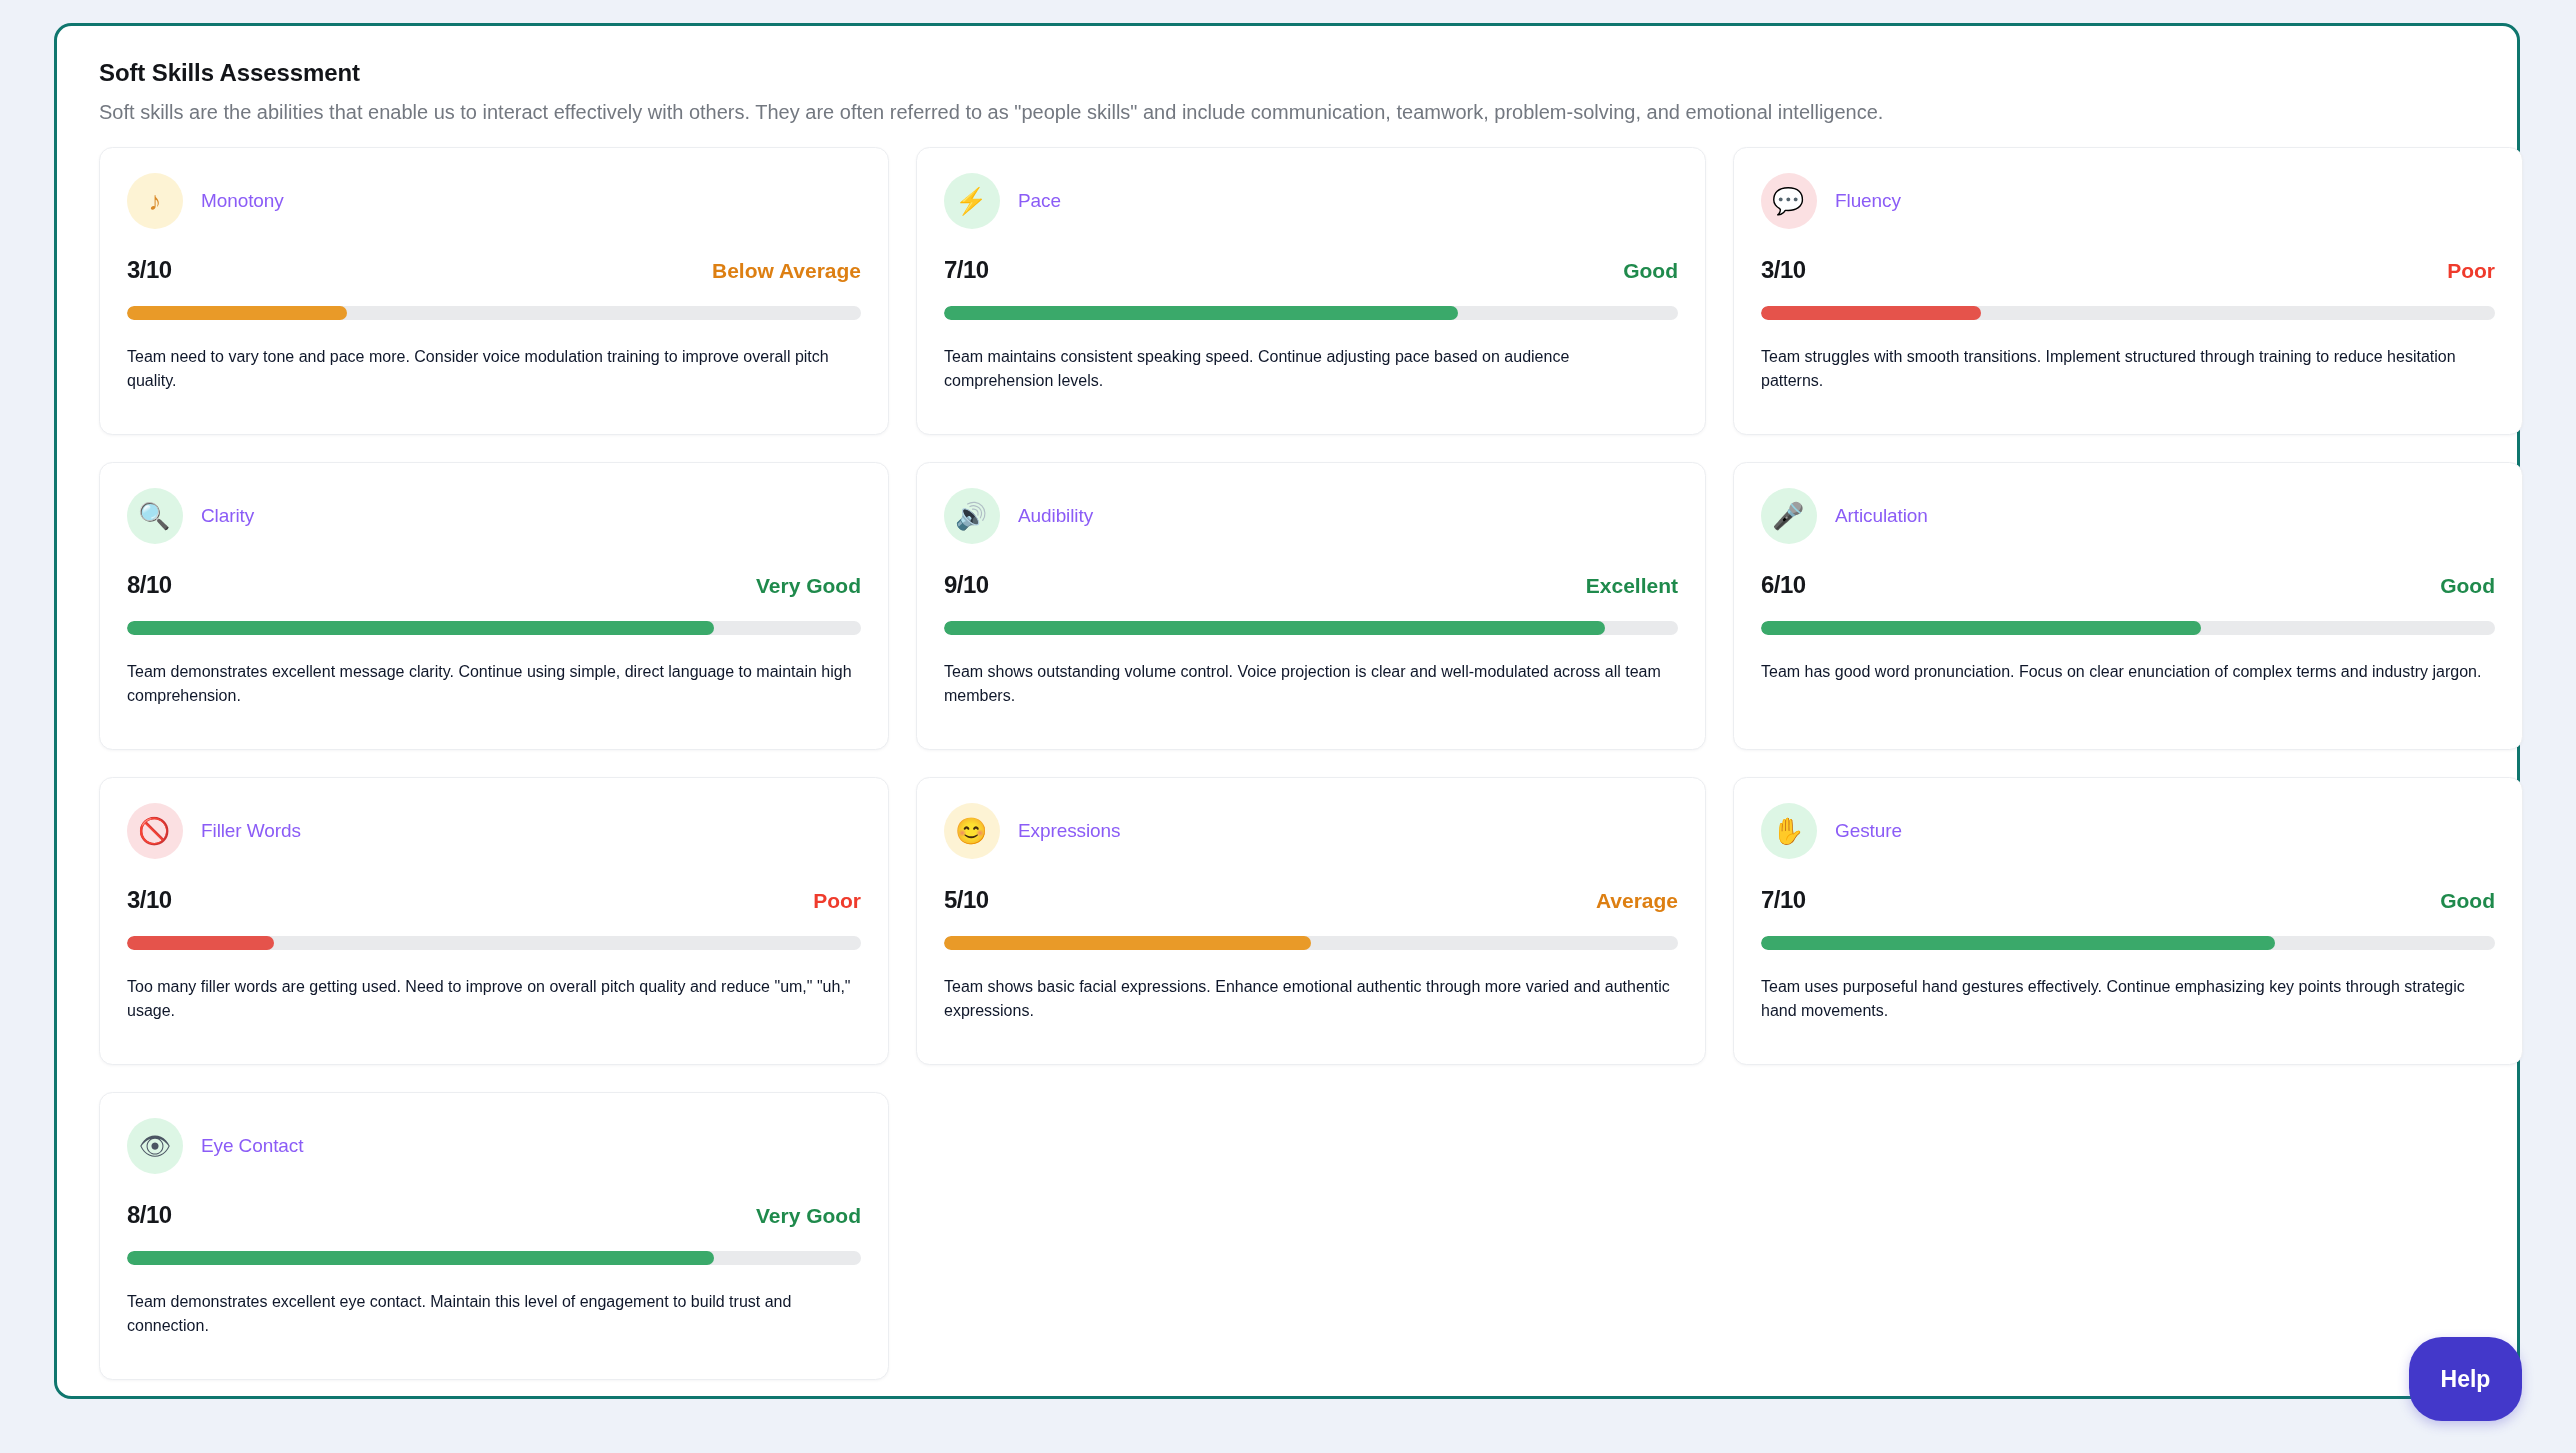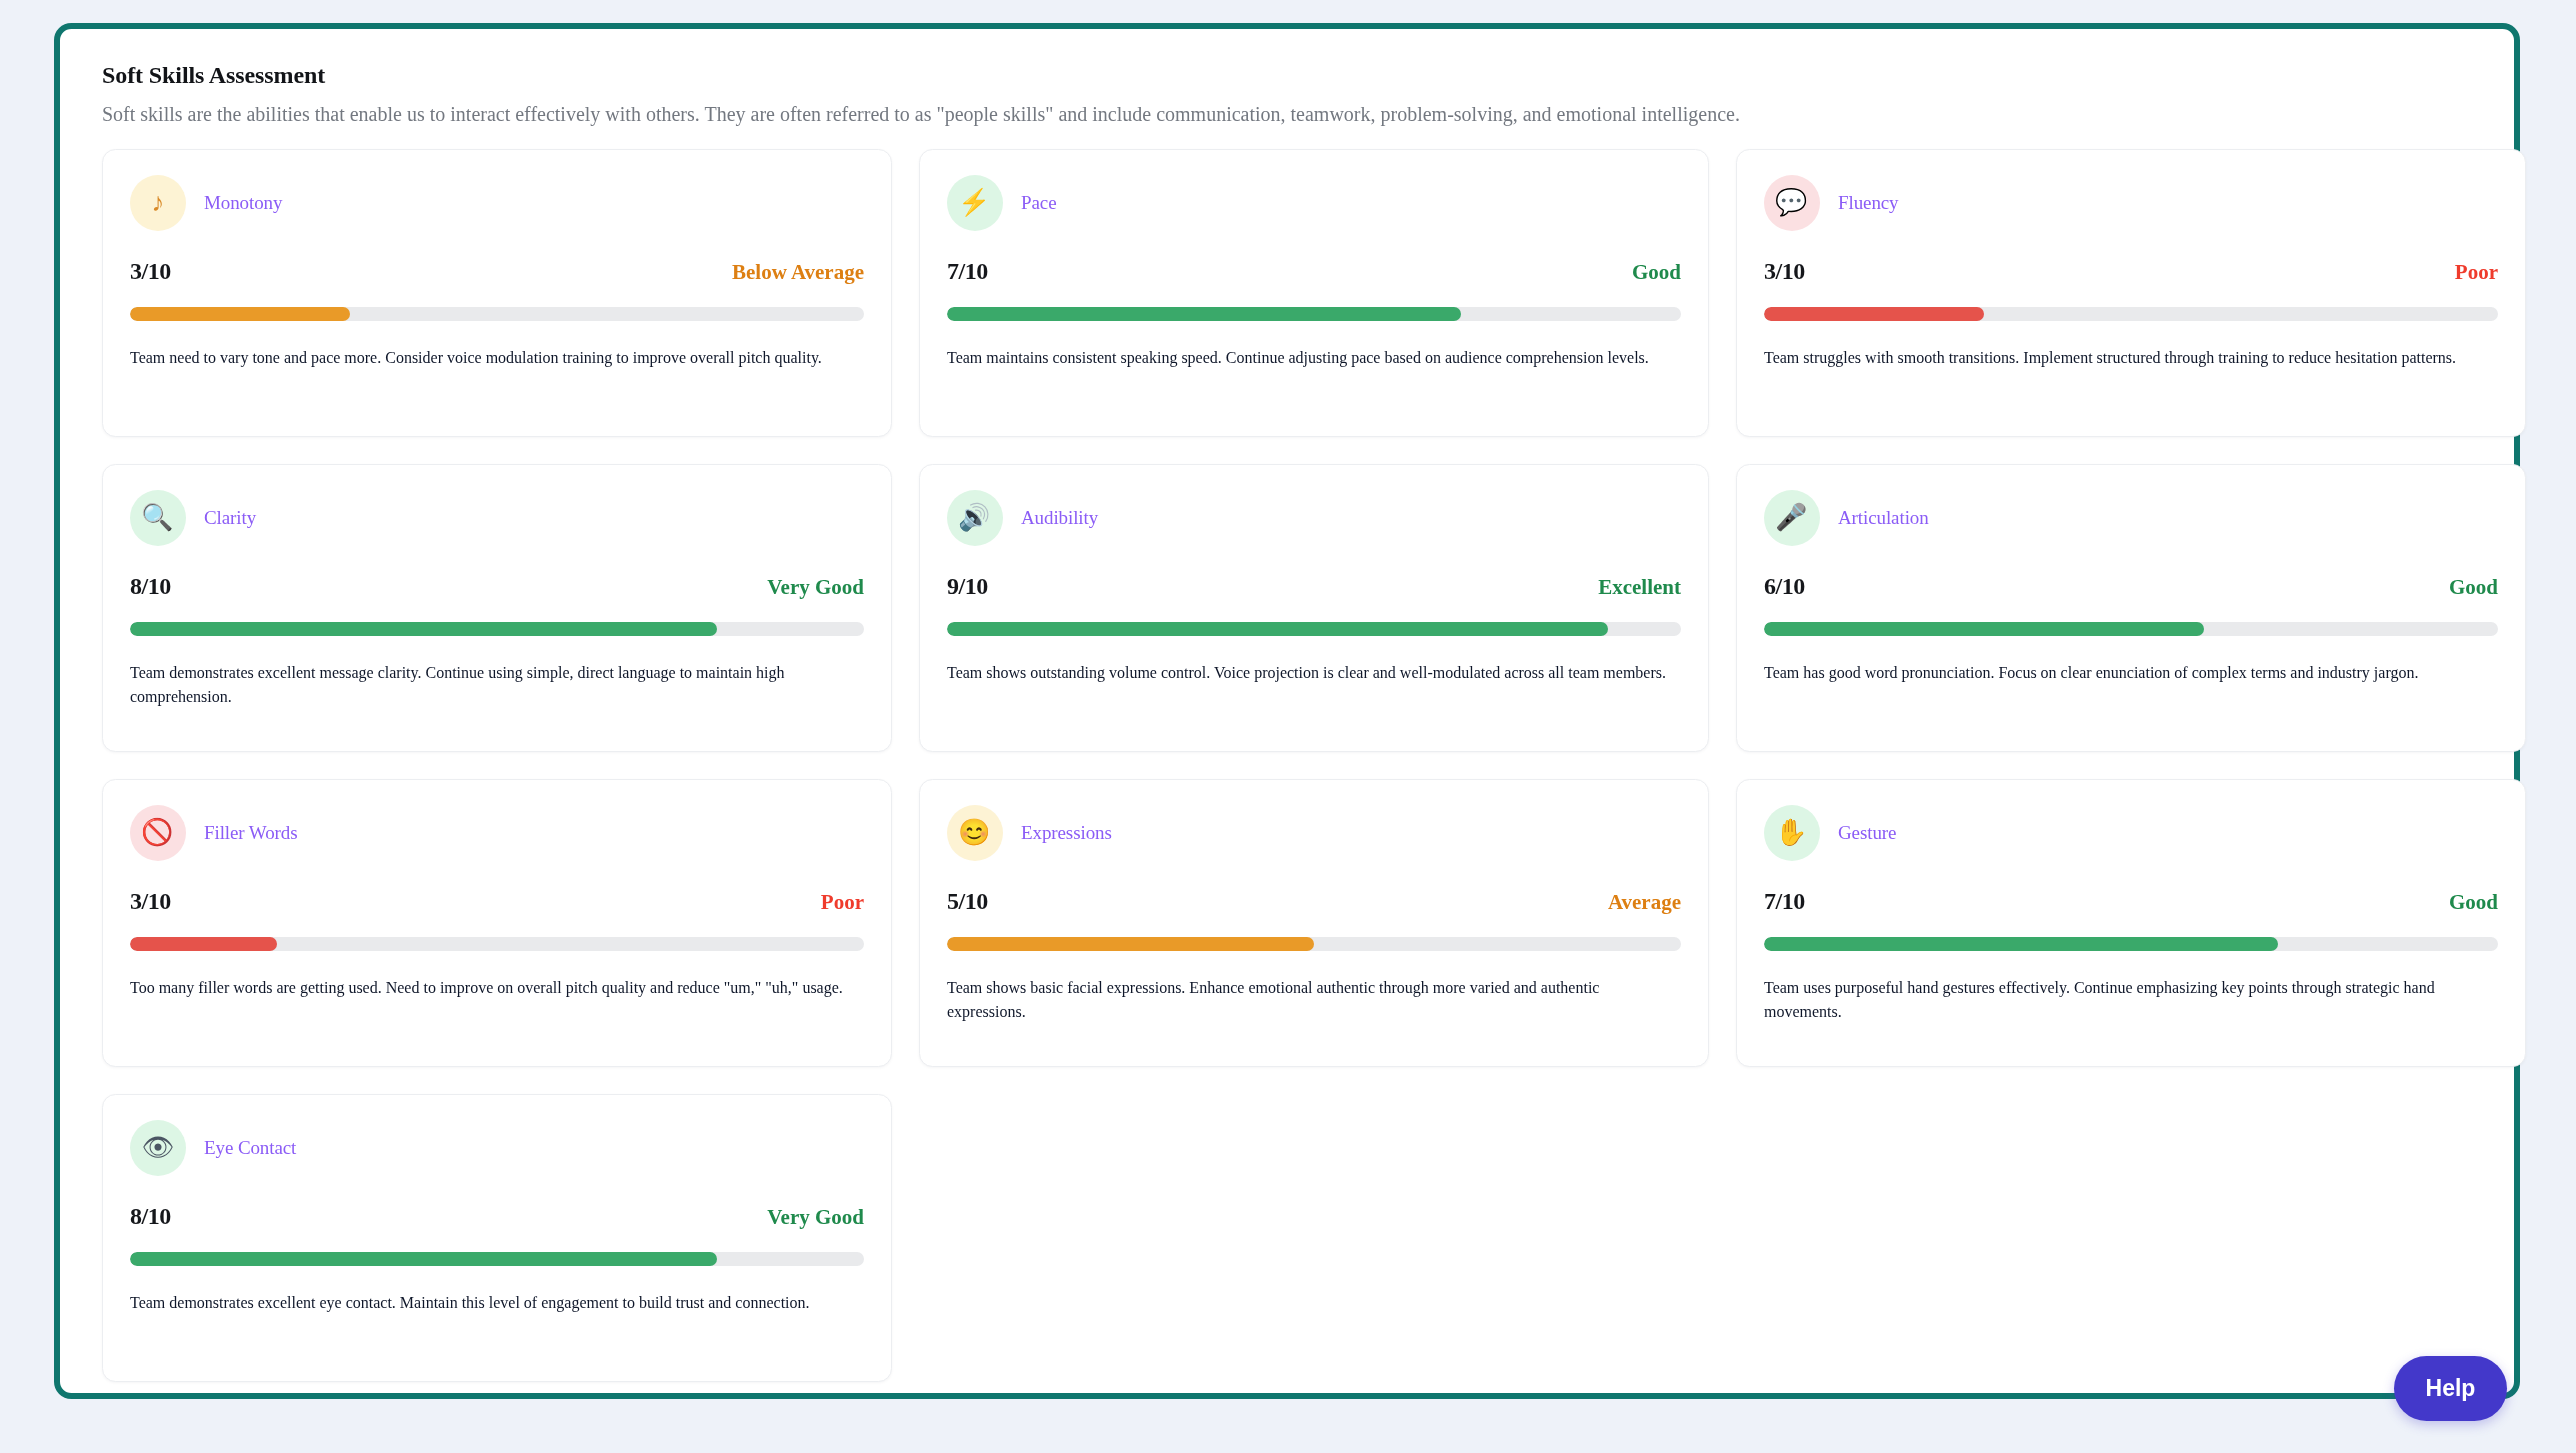--- a/index.html
+++ b/index.html
@@ -32,10 +32,9 @@
     width: 2466px;
     height: 1376px;
     background: #ffffff;
-    border: 6px solid #0f766e;
+    border: 3px solid #0f766e;
     border-radius: 17.3px;
     padding: 33px 23px 0 23px;
-    font-family: Liberation Serif, serif;
   }
 
   .section-title {

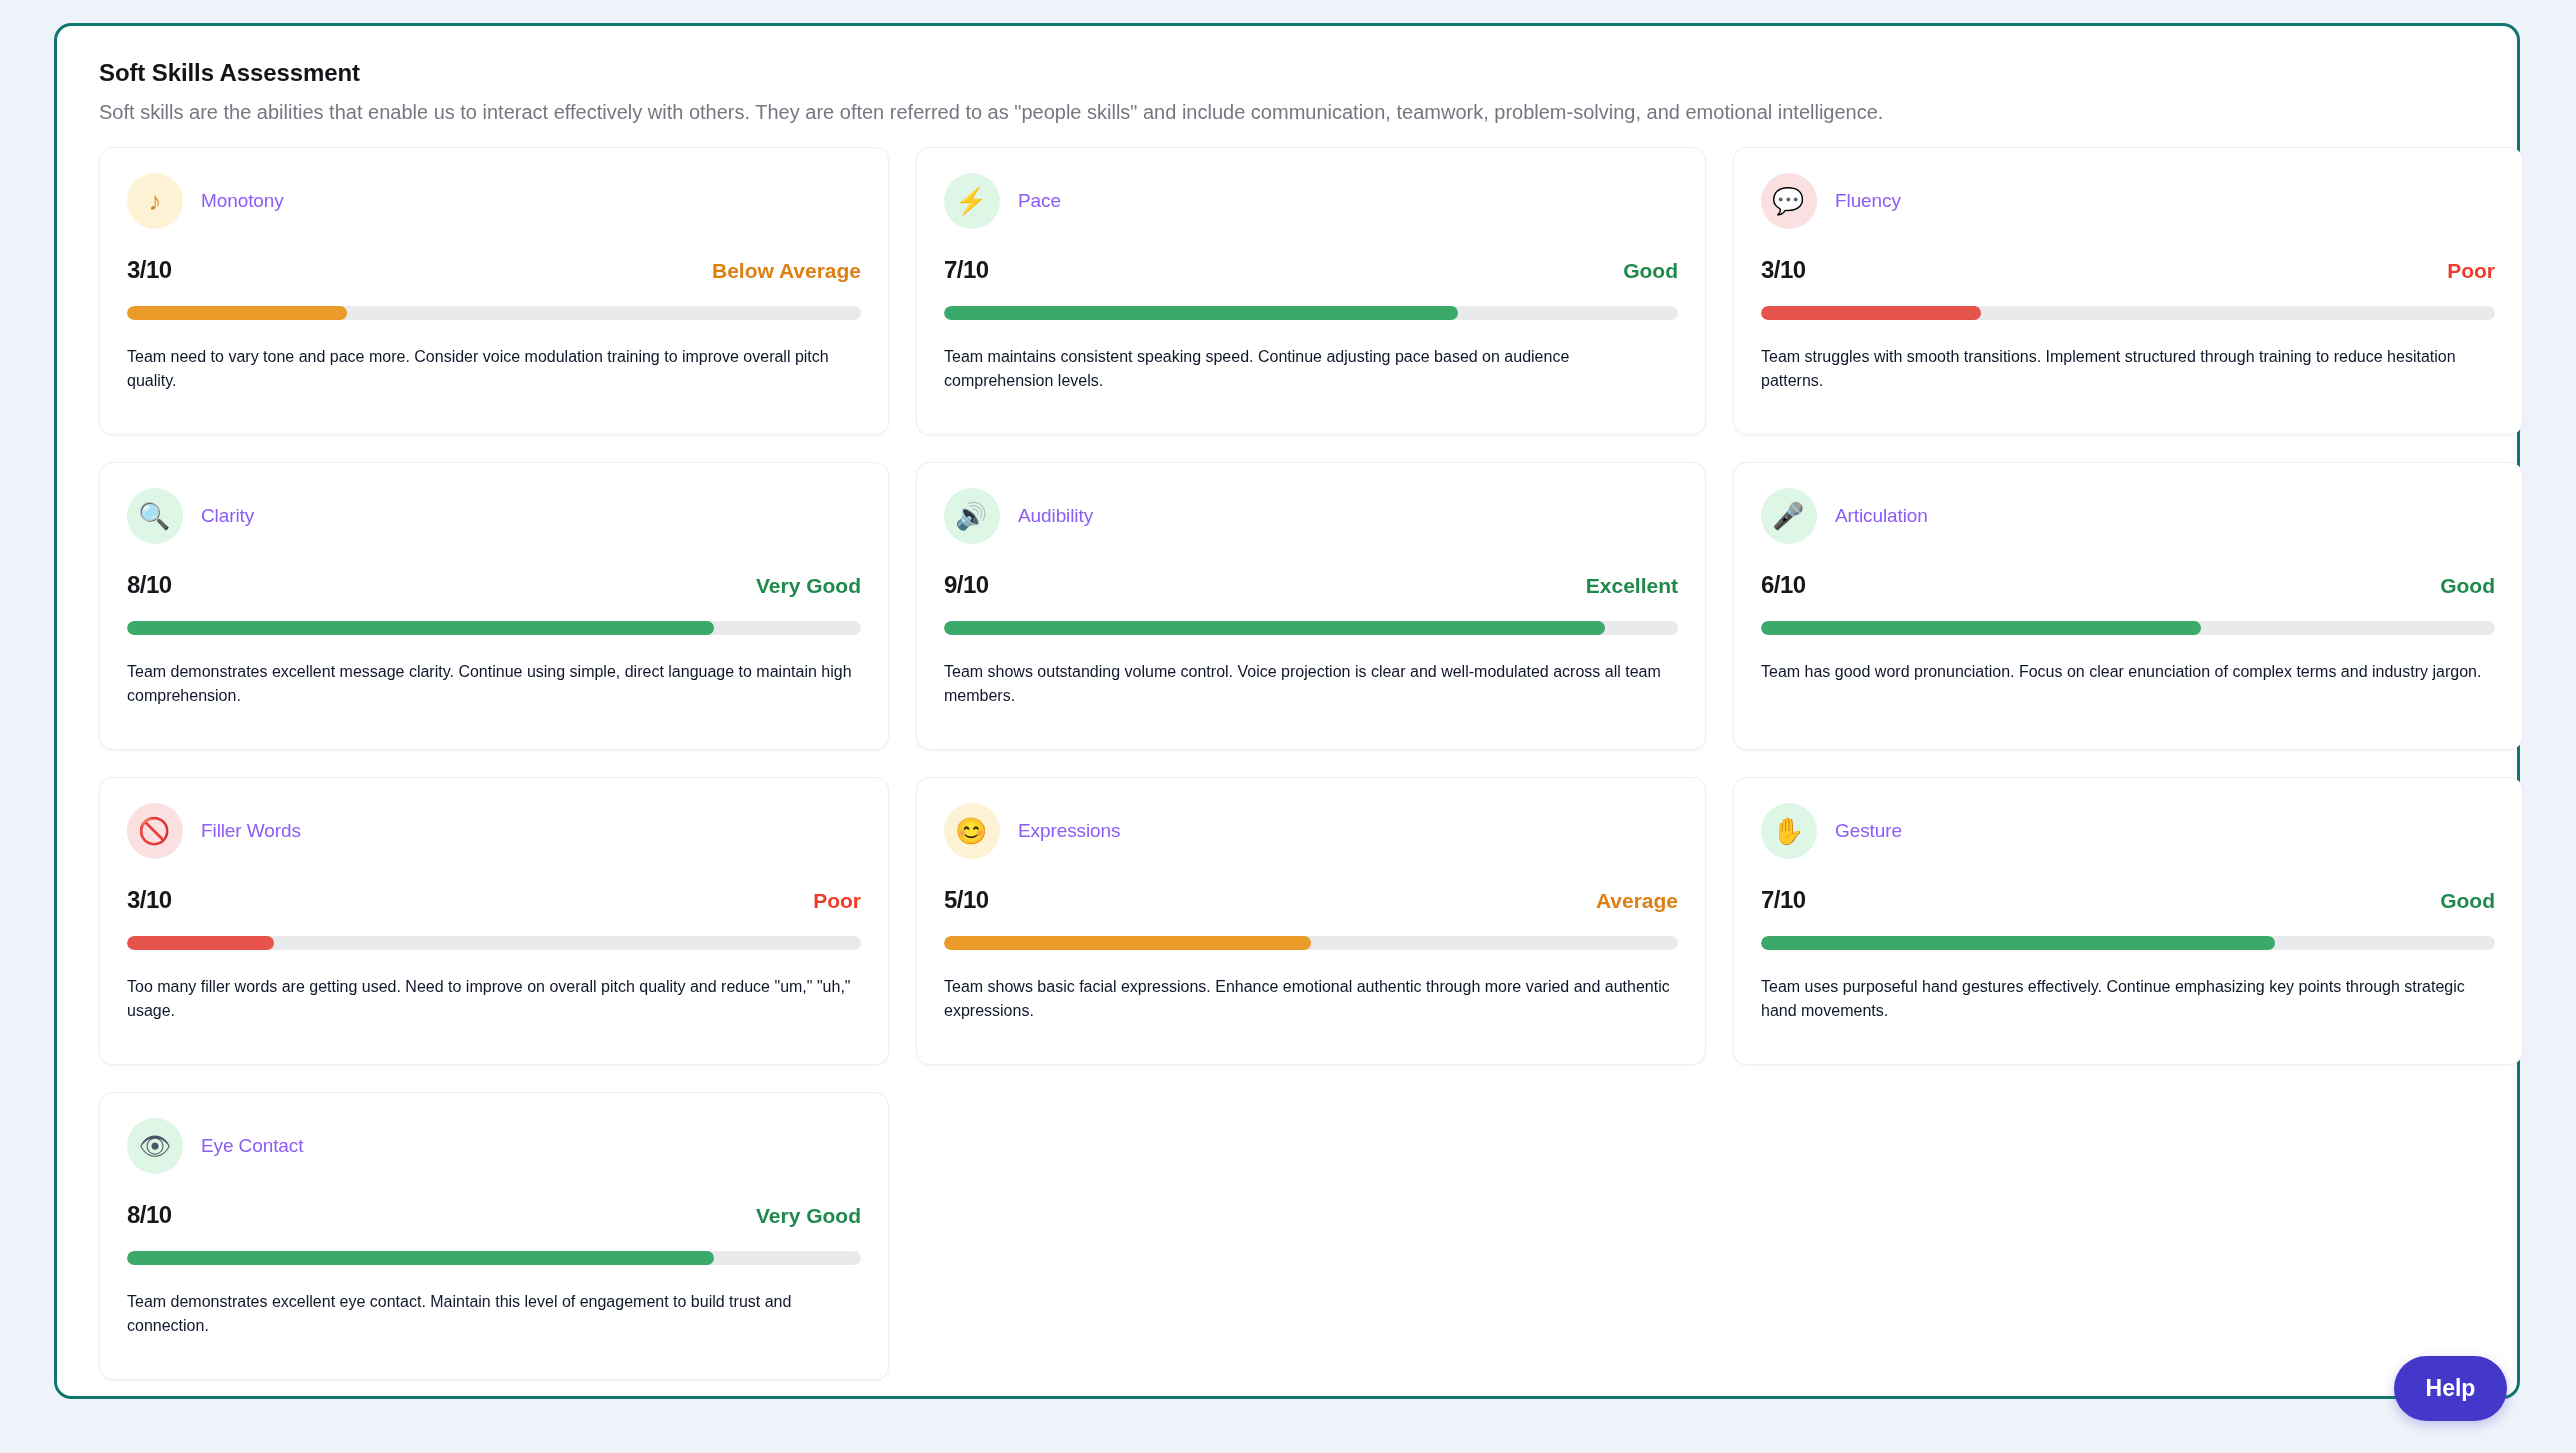--- a/index.html
+++ b/index.html
@@ -142,10 +142,10 @@
 
   .help-button {
     position: absolute;
-    right: 69px;
+    right: 54px;
     bottom: 32px;
     width: 113px;
-    height: 65px;
+    height: 84px;
     border-radius: 33px;
     background: #4338ca;
     color: #ffffff;

